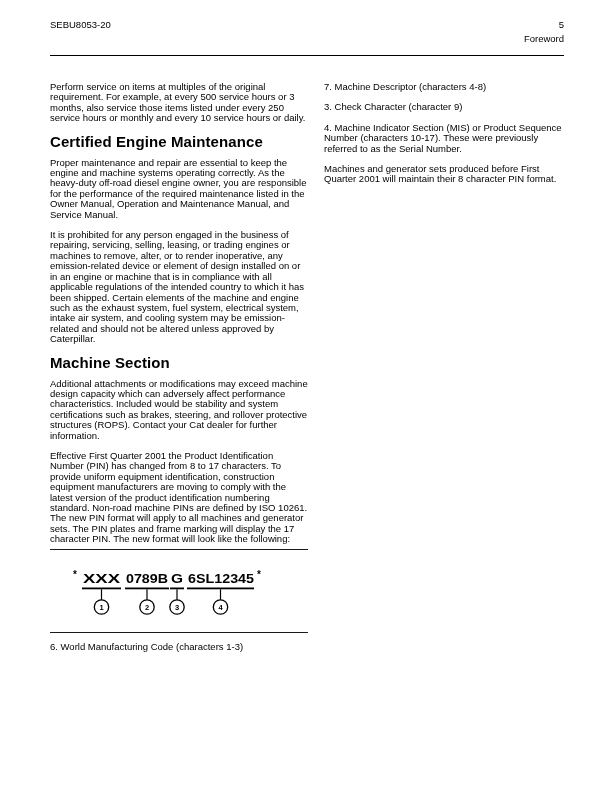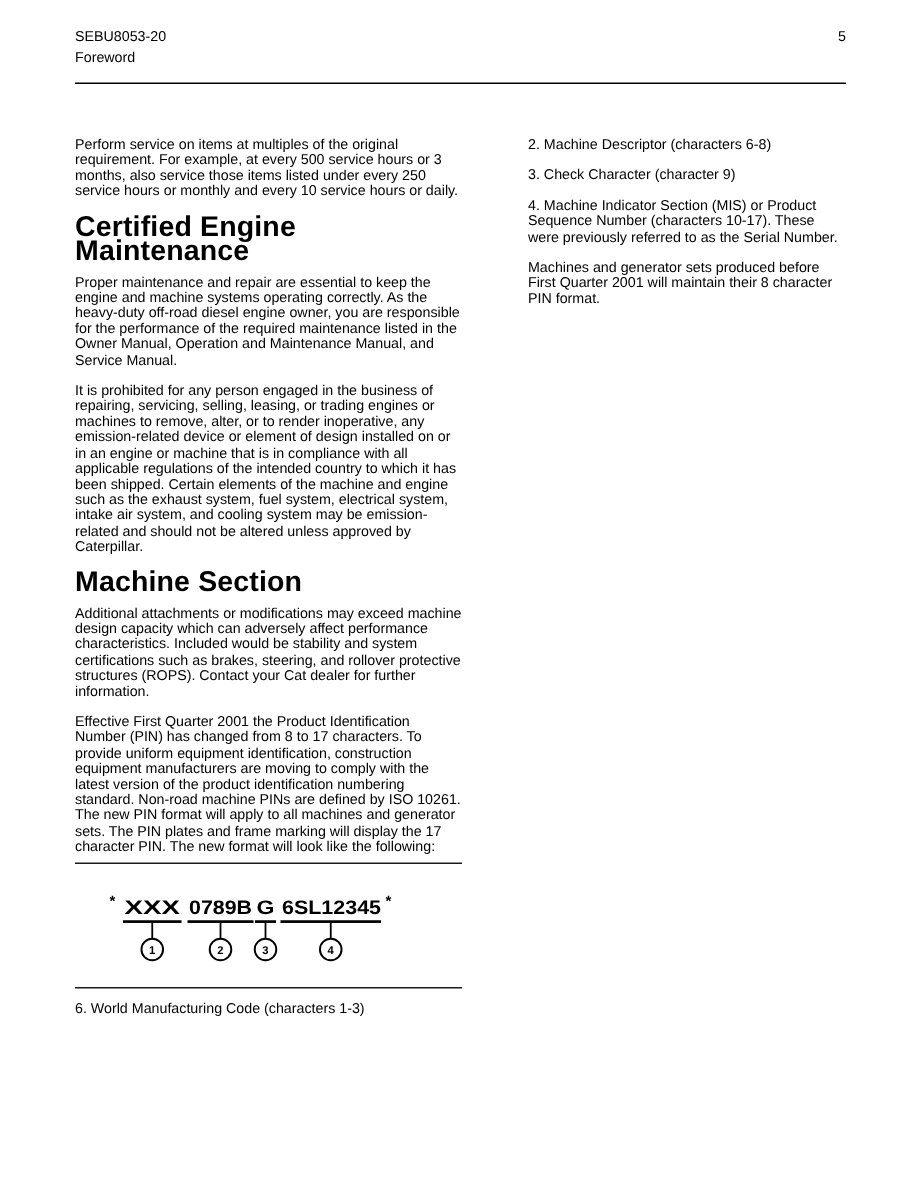--- a/index.html
+++ b/index.html
@@ -17,7 +17,7 @@
   
   .hdr { font-size: 9.5px; line-height: 14px; }
   .hdr-row { display: flex; justify-content: space-between; }
-  .hdr-row.right-only { justify-content: flex-start; }
+  .hdr-row.right-only { justify-content: flex-end; }
   .hdr-rule { border-top: 1.7px solid #000; margin-top: 9px; }
   
   .columns { display: flex; margin-top: 36px; gap: 28px; }

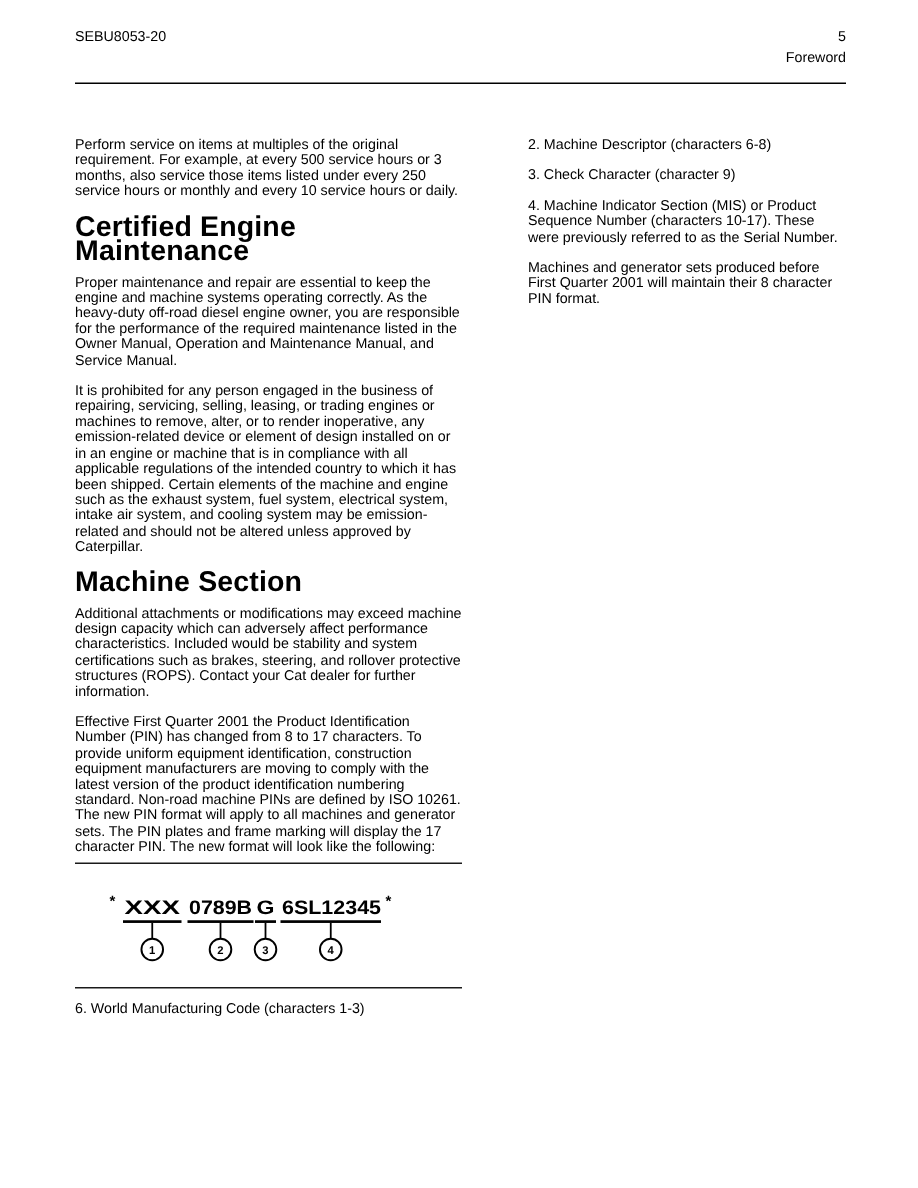--- a/index.html
+++ b/index.html
@@ -20,7 +20,7 @@
   .hdr-row.right-only { justify-content: flex-end; }
   .hdr-rule { border-top: 1.7px solid #000; margin-top: 9px; }
   
-  .columns { display: flex; margin-top: 36px; gap: 28px; }
+  .columns { display: flex; margin-top: 26px; }
   .col { font-size: 9.5px; line-height: 10.4px; }
   .col.left  { width: 258px; margin-right: 16px; }
   .col.right { width: 240px; }

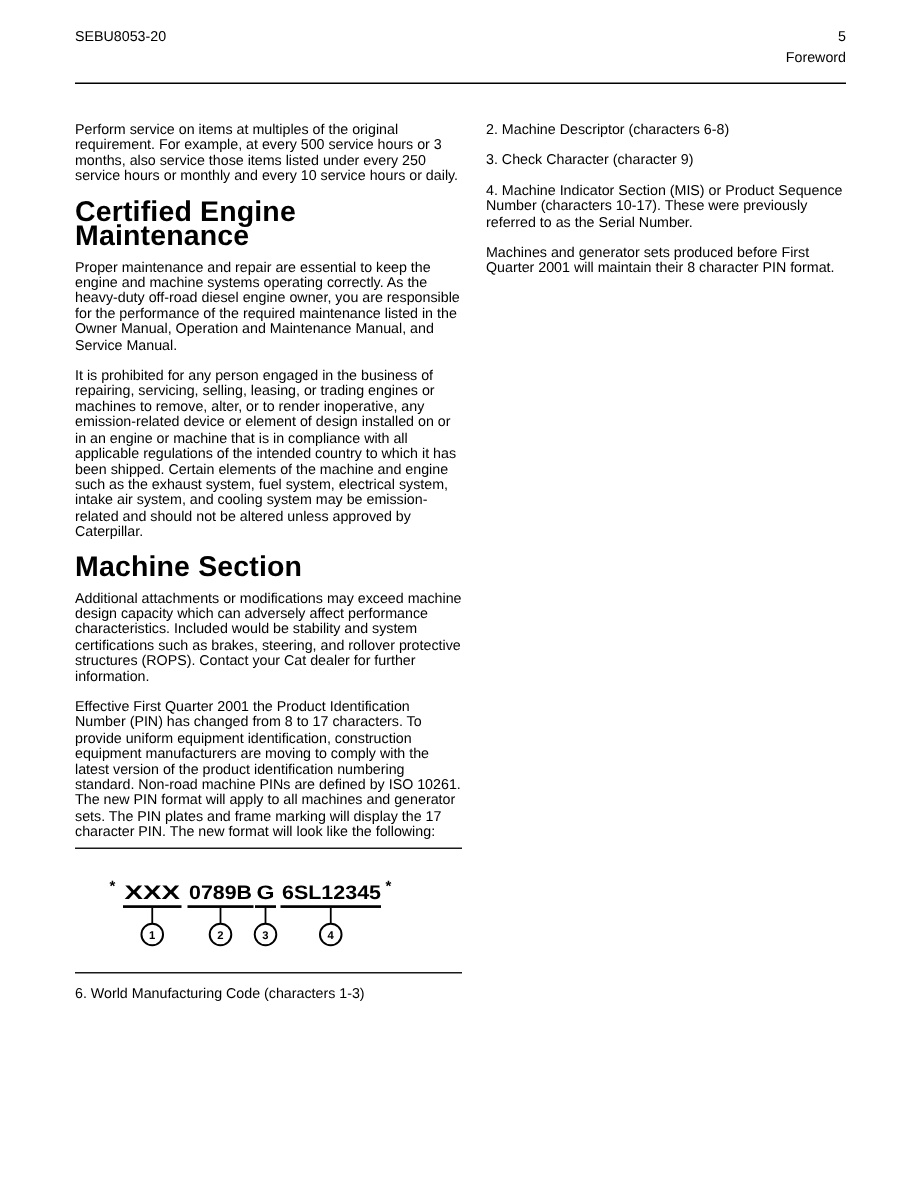--- a/index.html
+++ b/index.html
@@ -119,7 +119,7 @@
     </section>
 
     <section class="col right">
-      <p>2. Machine Descriptor (characters 6-8)</p>
+      <p>7. Machine Descriptor (characters 4-8)</p>
       <p>3. Check Character (character 9)</p>
       <p>4. Machine Indicator Section (MIS) or Product Sequence Number (characters 10-17). These were previously referred to as the Serial Number.</p>
       <p>Machines and generator sets produced before First Quarter 2001 will maintain their 8 character PIN format.</p>

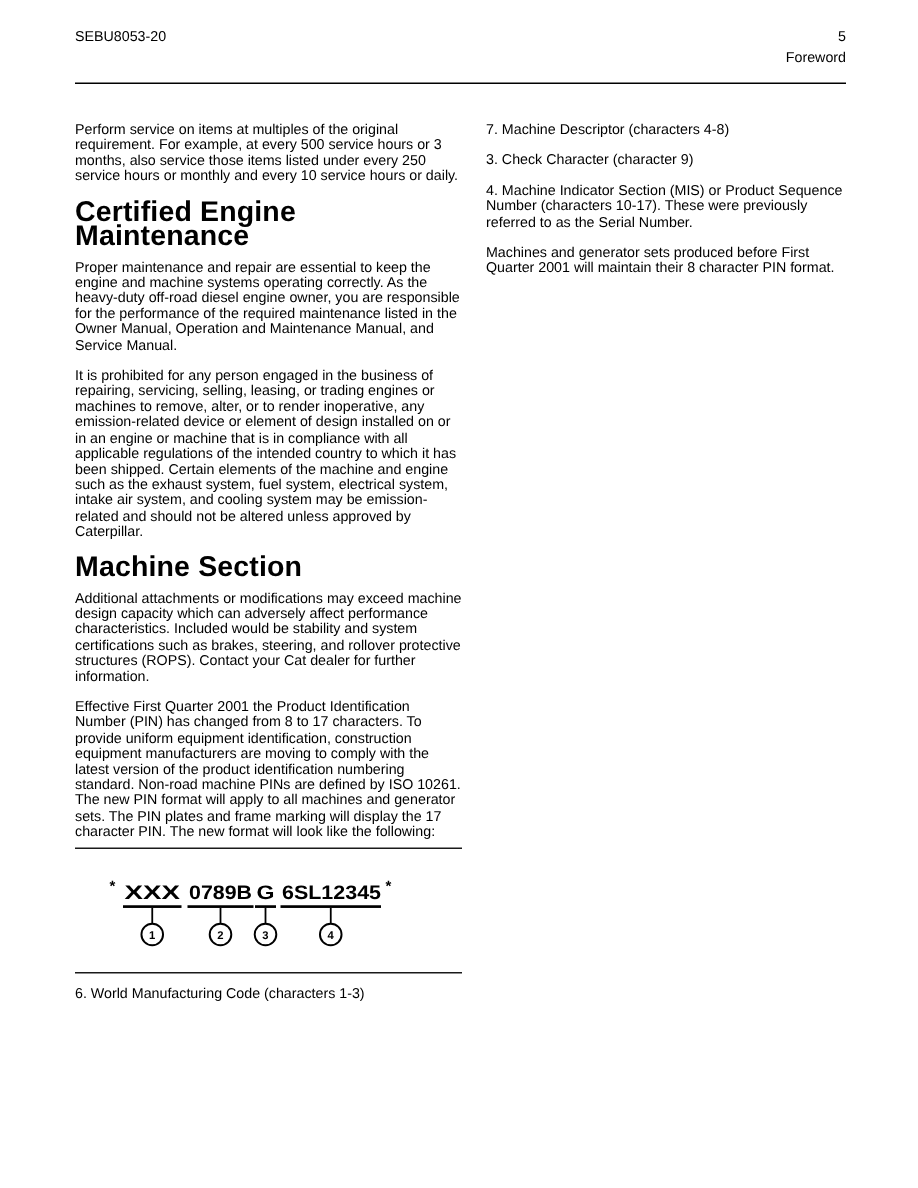--- a/index.html
+++ b/index.html
@@ -27,7 +27,7 @@
   .col p { margin: 0 0 10px 0; }
   .col p.tight { margin-bottom: 4px; }
   h2 {
-    font-size: 19px;
+    font-size: 15px;
     line-height: 16px;
     font-weight: bold;
     margin: 0 0 8px 0;

